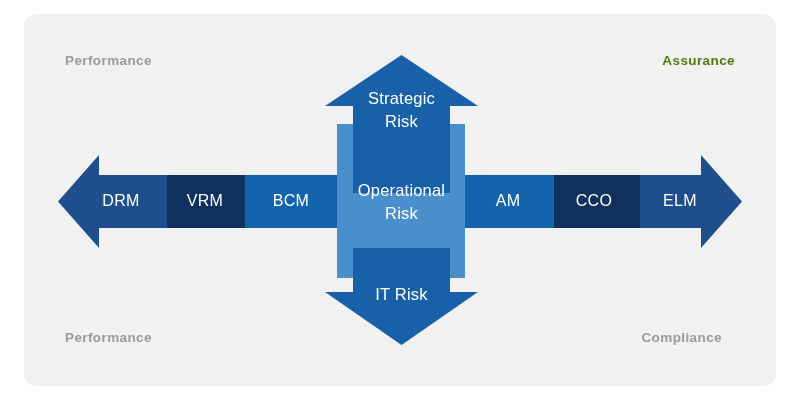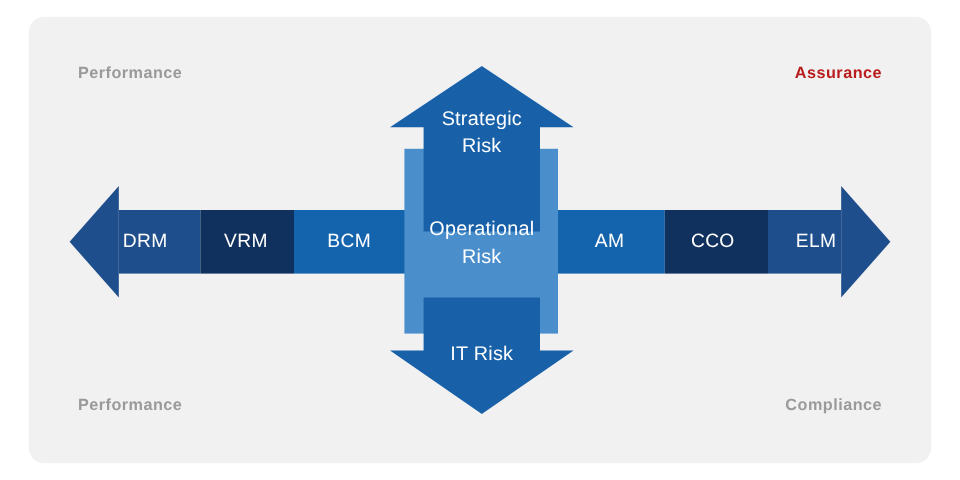--- a/index.html
+++ b/index.html
@@ -80,7 +80,7 @@
   <div class="card" style="background: rgb(241, 241, 241);"></div>
 
   <div class="corner-label corner-tl" style="color: rgb(154, 154, 154);">Performance</div>
-  <div class="corner-label corner-tr" style="color: #b91c1c;">Assurance</div>
+  <div class="corner-label corner-tr" style="color: #4d7c0f;">Assurance</div>
   <div class="corner-label corner-bl" style="color: rgb(154, 154, 154);">Performance</div>
   <div class="corner-label corner-br" style="color: rgb(154, 154, 154);">Compliance</div>
 

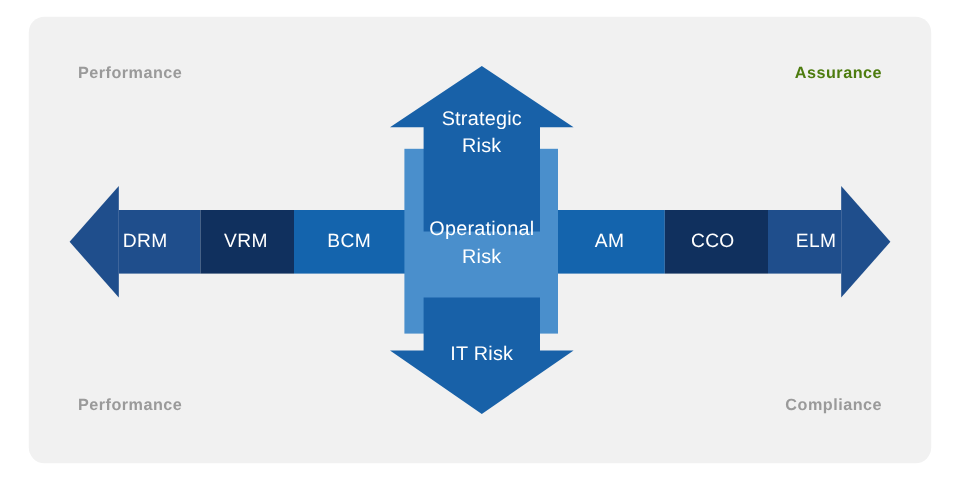--- a/index.html
+++ b/index.html
@@ -45,7 +45,7 @@
   .corner-tl { left: 65px;  top: 53px; }
   .corner-tr { right: 65px; top: 53px; }
   .corner-bl { left: 65px;  bottom: 55px; }
-  .corner-br { right: 65px; bottom: 55px; text-align: right; }
+  .corner-br { right: 78px; bottom: 55px; text-align: right; }
 
   
   #stage {

